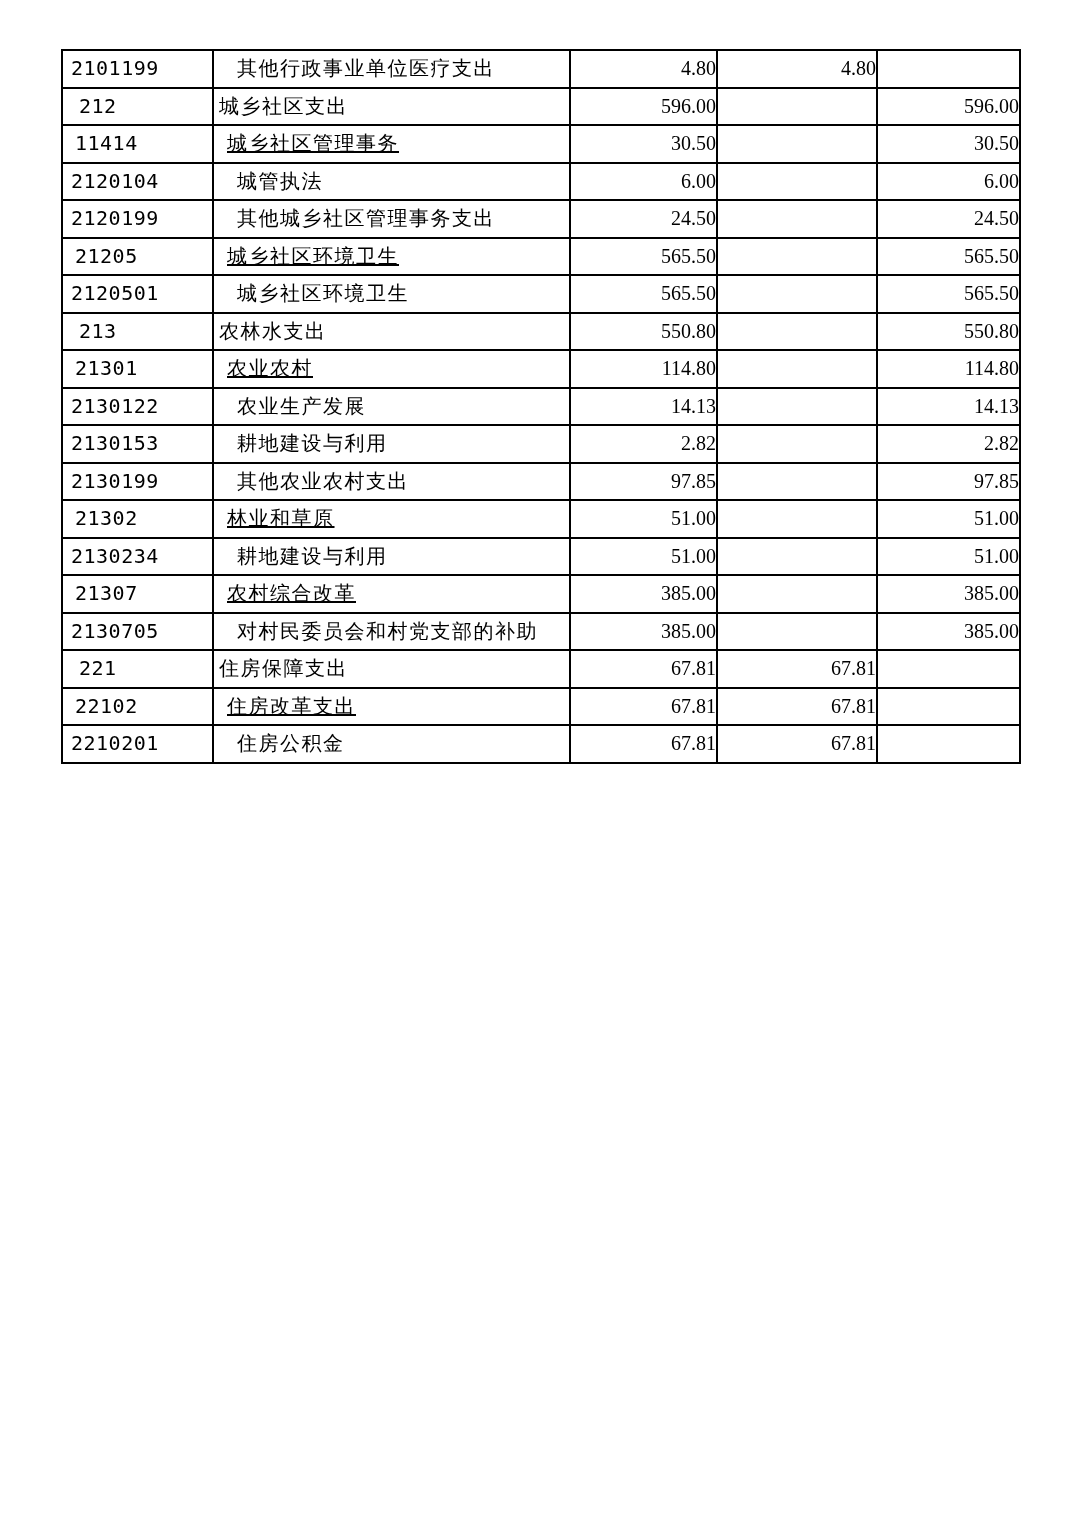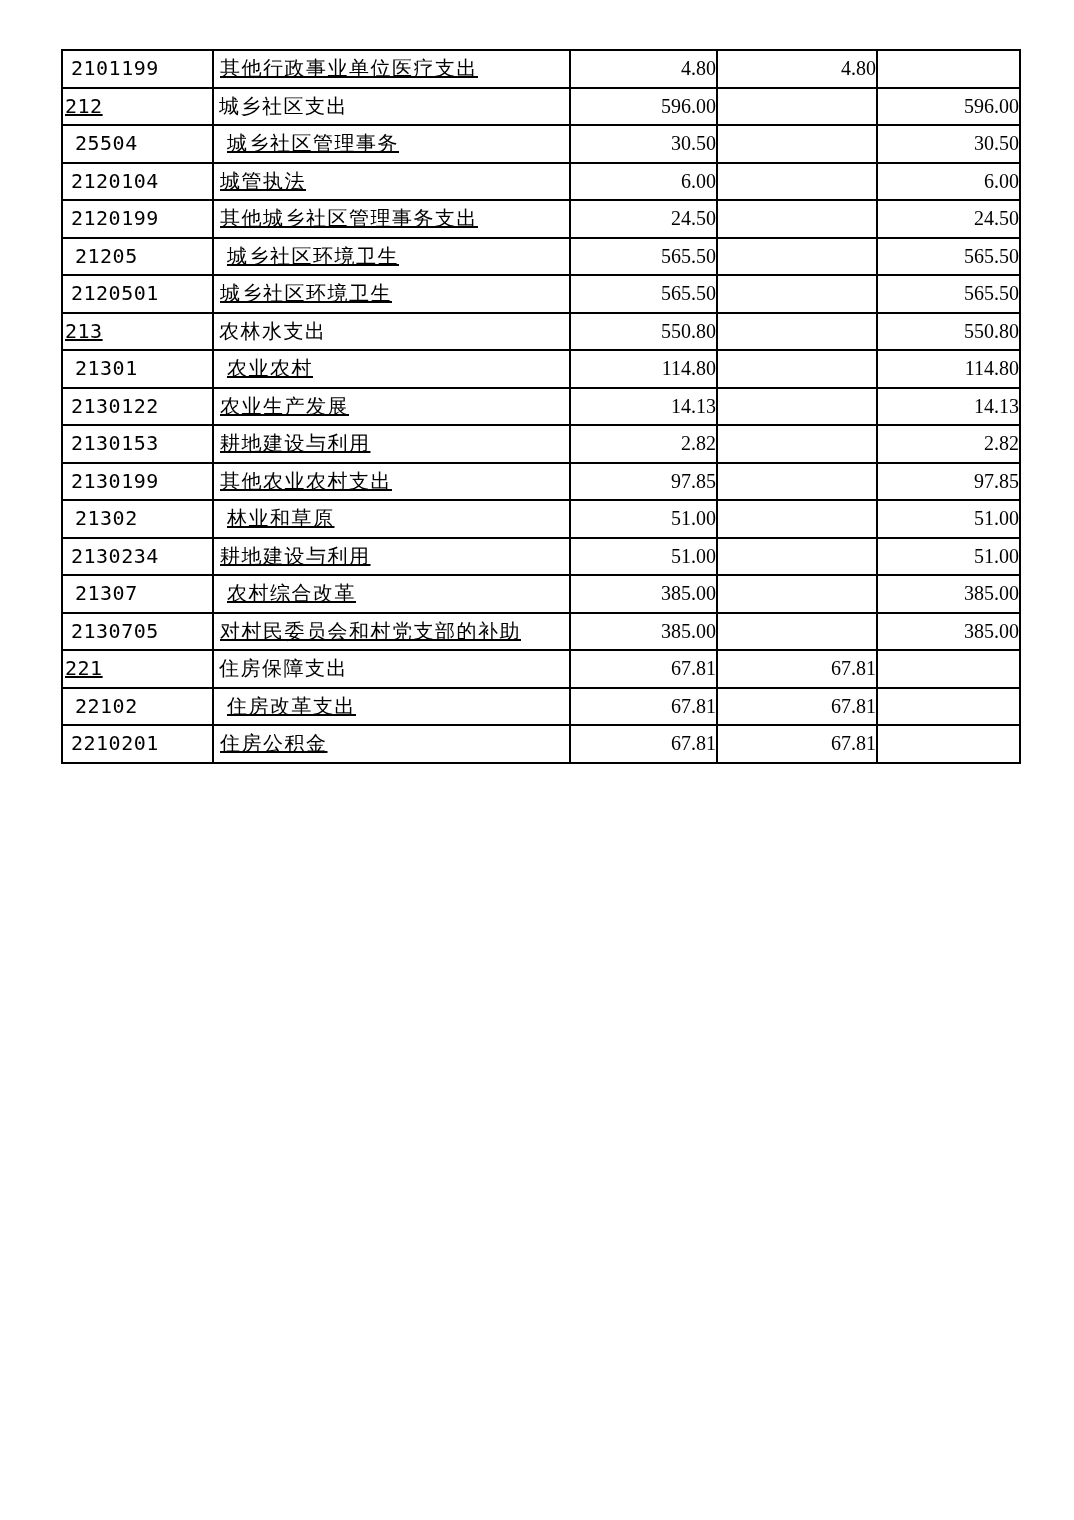--- a/index.html
+++ b/index.html
@@ -55,7 +55,7 @@
   td.code-cell.indent-3 { padding-left: 8px; }
   td.name-cell.indent-1 { padding-left: 5px; }
   td.name-cell.indent-2 { padding-left: 13px; text-decoration: underline; }
-  td.name-cell.indent-3 { padding-left: 6px; text-decoration: underline; }
+  td.name-cell.indent-3 { padding-left: 23px; }
 </style>
 </head>
 <body>

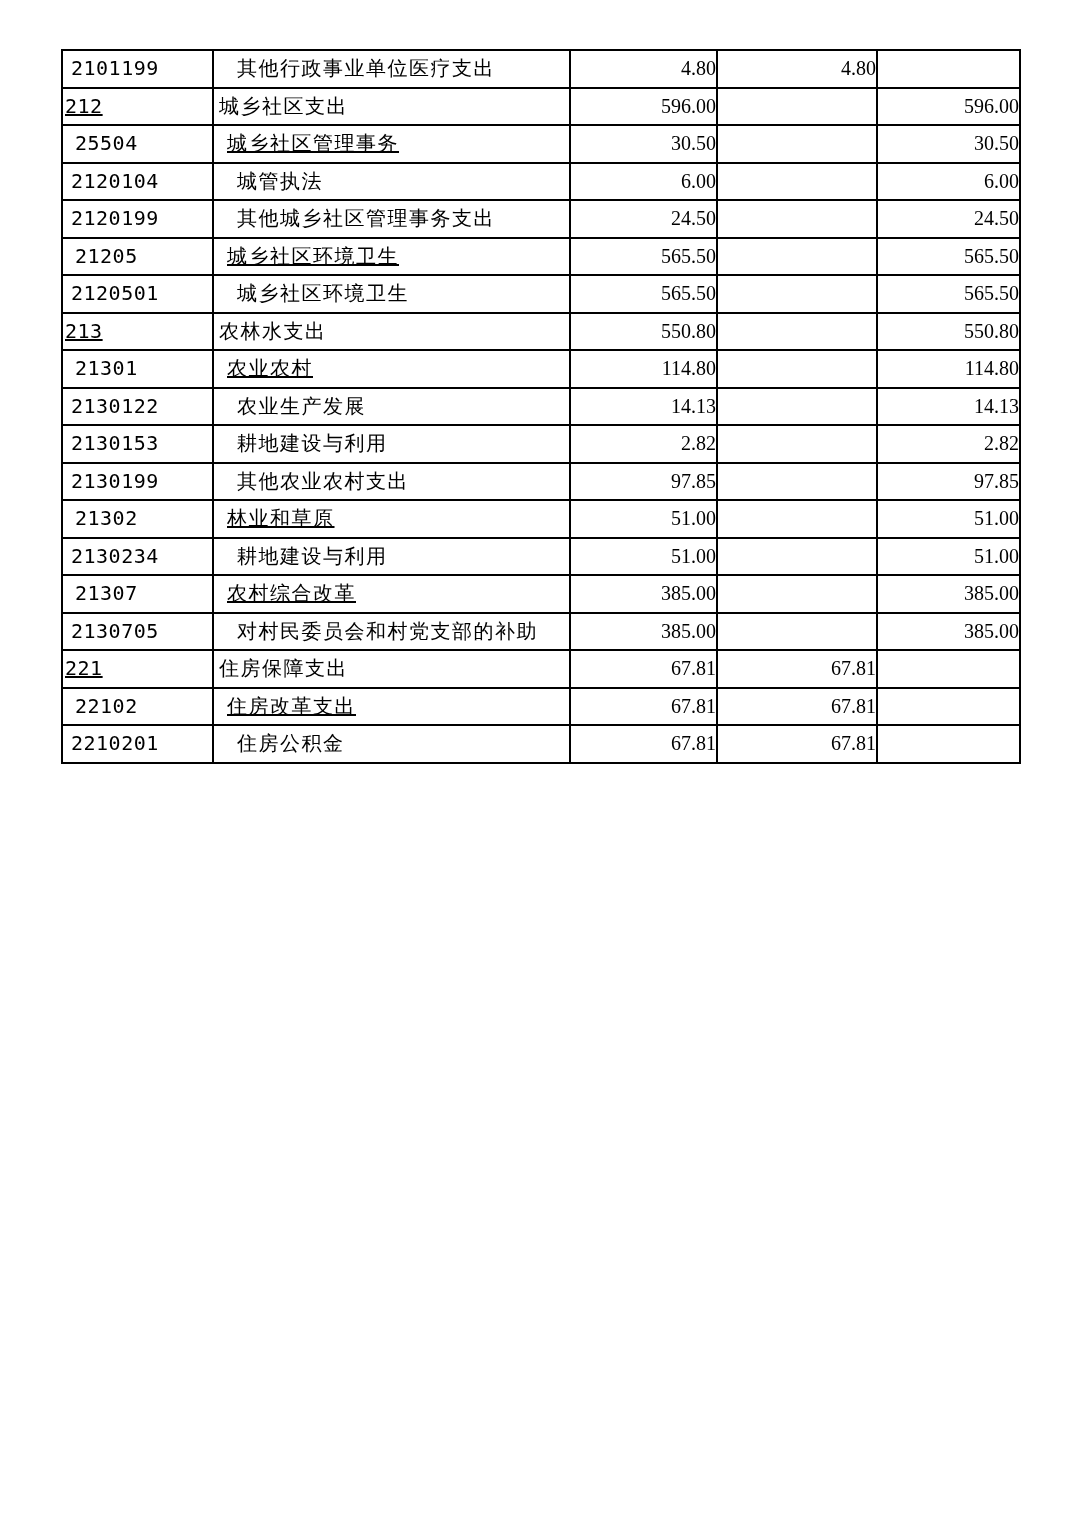--- a/index.html
+++ b/index.html
@@ -50,7 +50,7 @@
     margin-left: 40px;
   }
   
-  td.code-cell.indent-1 { padding-left: 2px; text-decoration: underline; }
+  td.code-cell.indent-1 { padding-left: 16px; }
   td.code-cell.indent-2 { padding-left: 12px; }
   td.code-cell.indent-3 { padding-left: 8px; }
   td.name-cell.indent-1 { padding-left: 5px; }

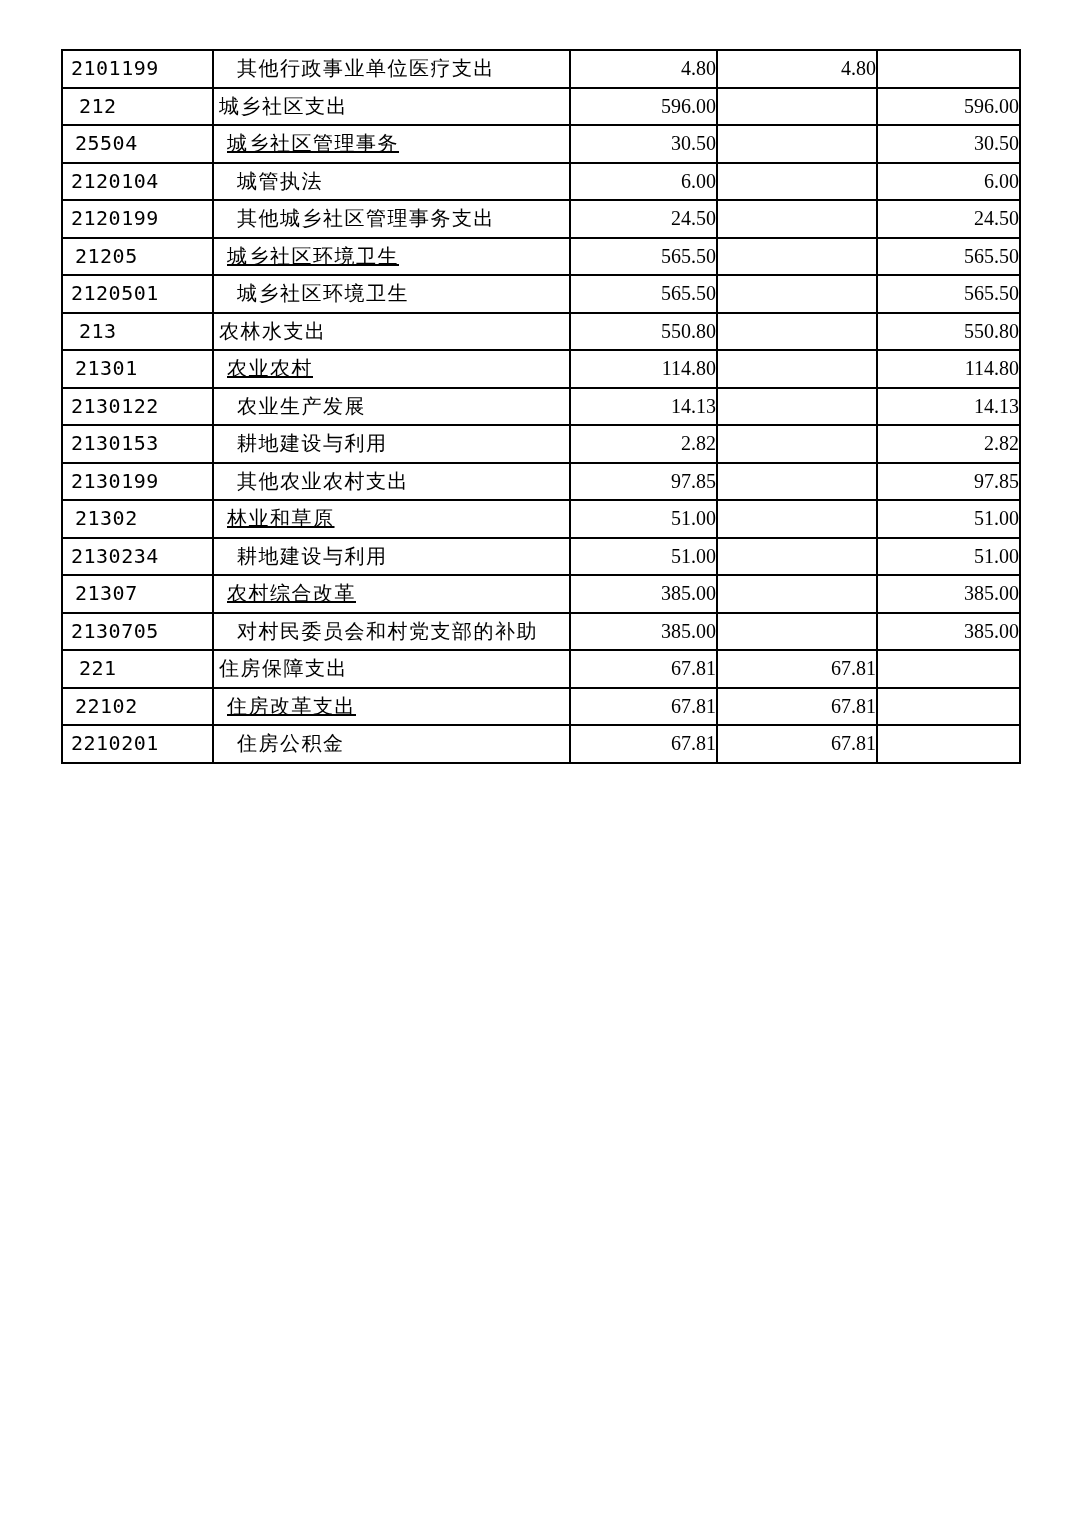--- a/index.html
+++ b/index.html
@@ -85,7 +85,7 @@
           <td class="amount-cell">596.00</td>
         </tr>
         <tr>
-          <td class="code-cell indent-2">25504</td>
+          <td class="code-cell indent-2">11414</td>
           <td class="name-cell indent-2">城乡社区管理事务</td>
           <td class="amount-cell">30.50</td>
           <td class="amount-cell"></td>

